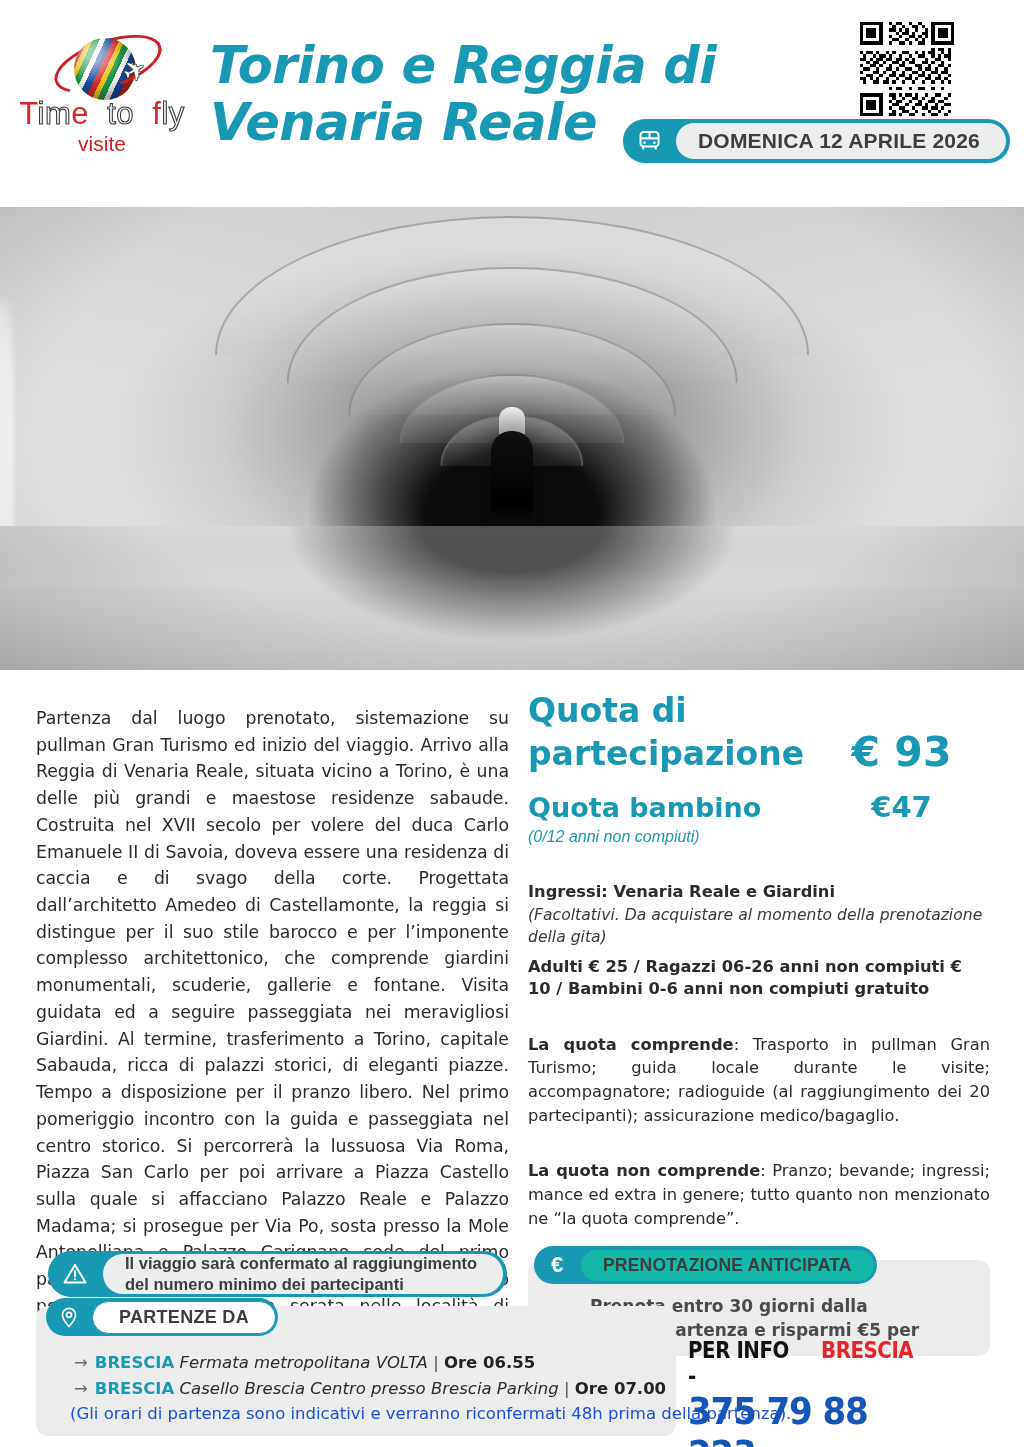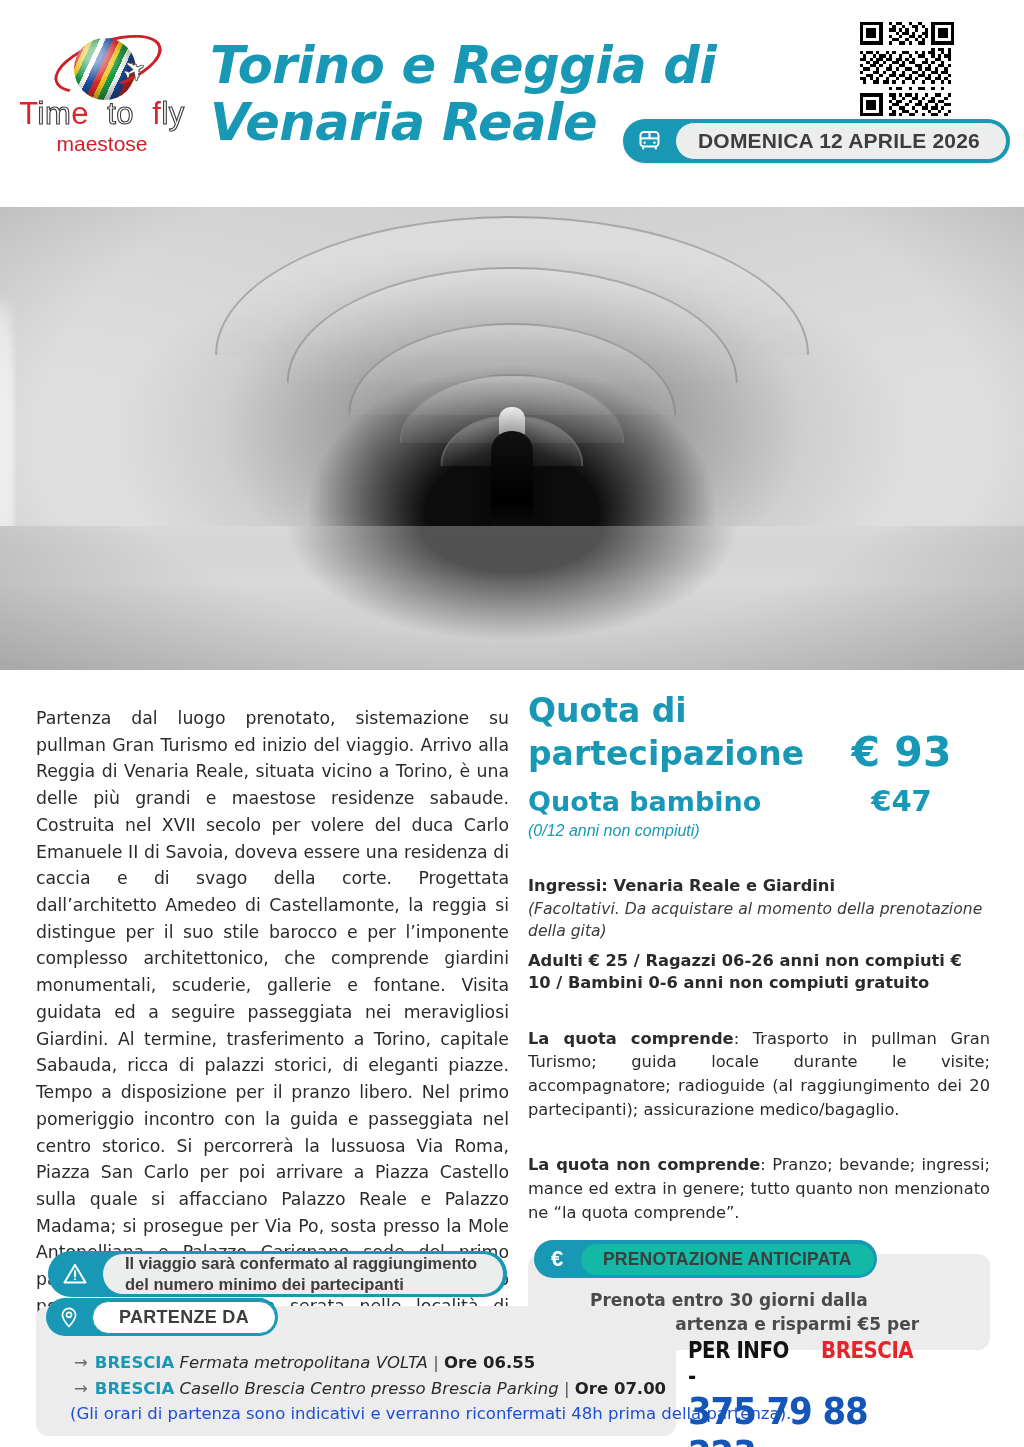--- a/index.html
+++ b/index.html
@@ -257,7 +257,7 @@
     <div class="orbit2"></div>
     <div class="plane">✈</div>
     <div class="logo-title"><span class="r">T</span><span class="o">i</span><span class="o">m</span><span class="r">e</span>&nbsp; <span class="o">t</span><span class="o">o</span>&nbsp; <span class="r">f</span><span class="o">l</span><span class="o">y</span></div>
-    <div class="logo-sub">maestose</div>
+    <div class="logo-sub">visite</div>
   </div>
 
   <div class="title-block">

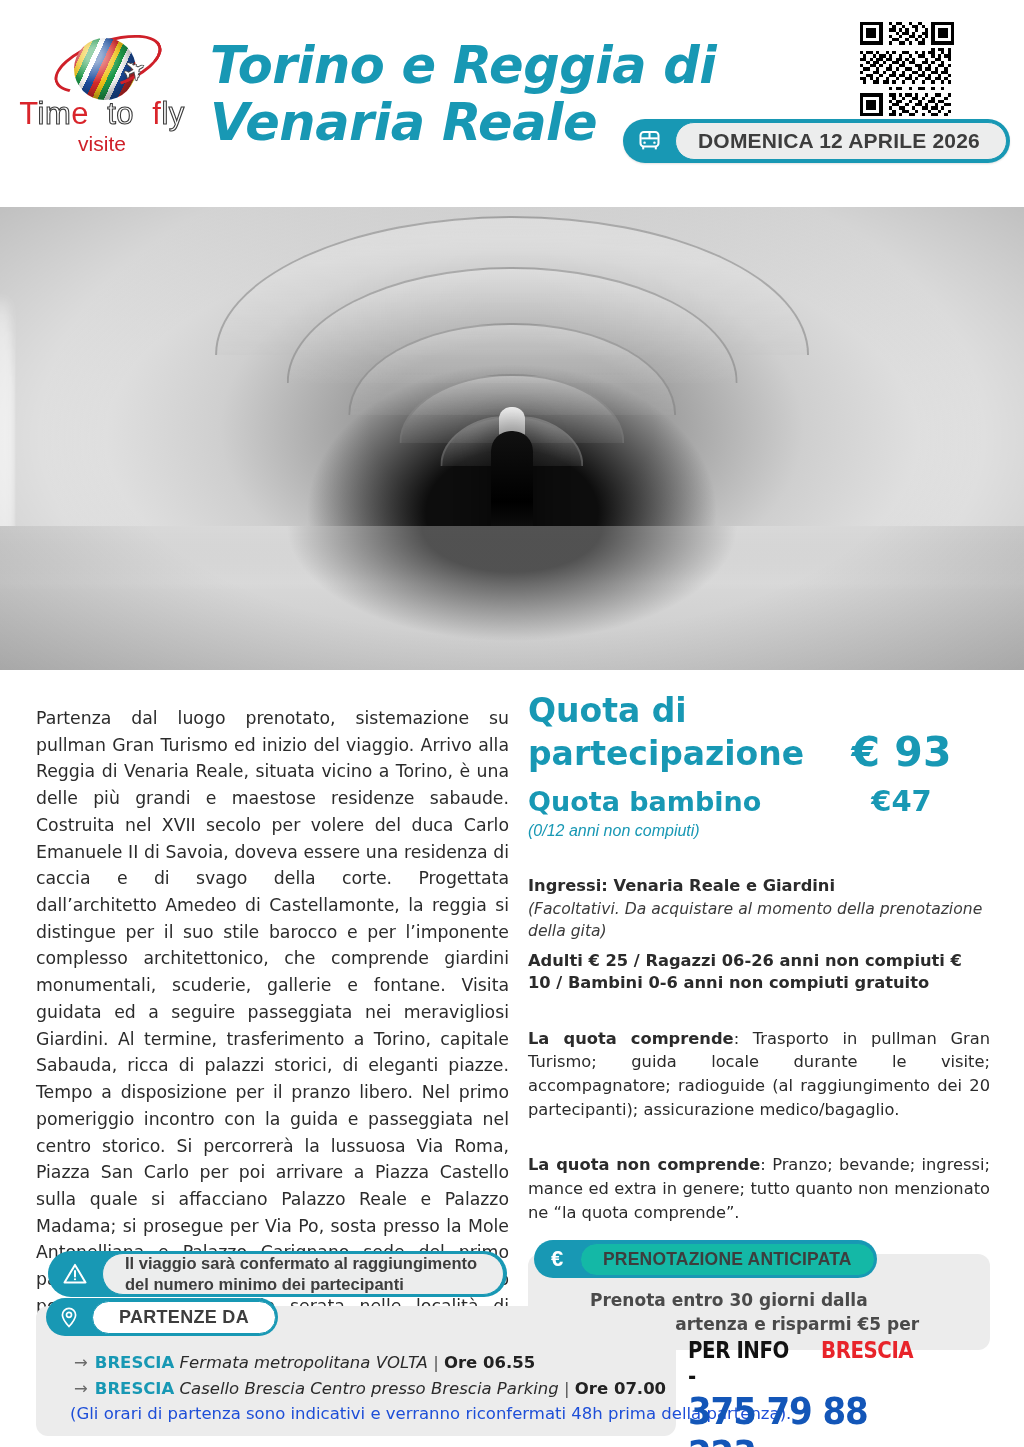--- a/index.html
+++ b/index.html
@@ -154,7 +154,7 @@
     font-family: "DejaVu Sans", sans-serif;
     flex: 1; text-align: center; padding-top: 38px;
   }
-  .price-row2 { display: flex; align-items: baseline; margin-top: 8px; }
+  .price-row2 { display: flex; align-items: baseline; margin-top: 14px; }
   .price-label2 {
     color: #1898b4; font-weight: bold; font-size: 27px; width: 285px;
     font-family: "DejaVu Sans", sans-serif;

